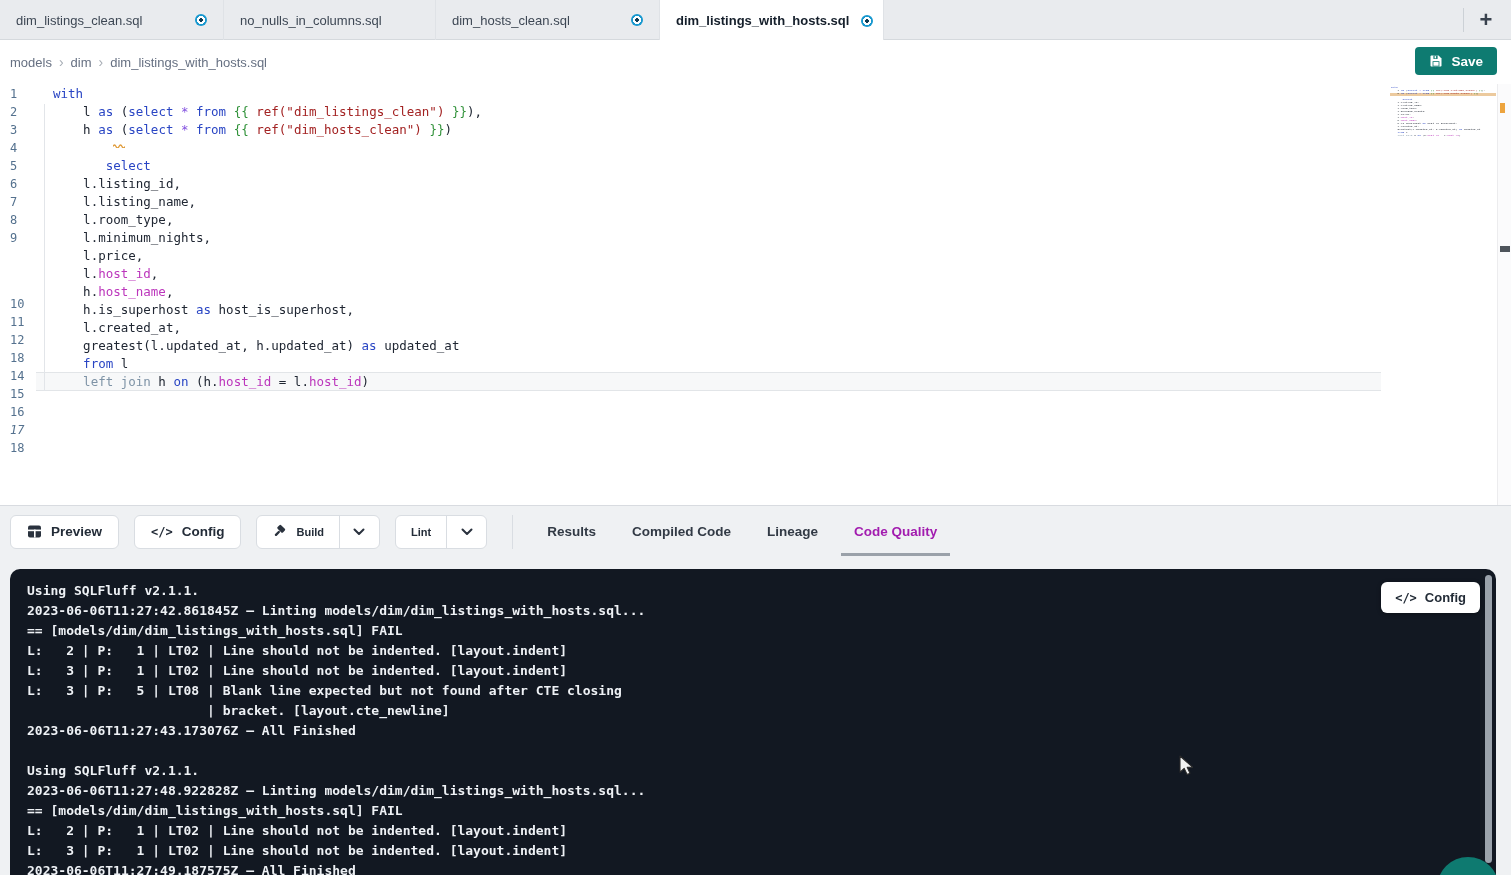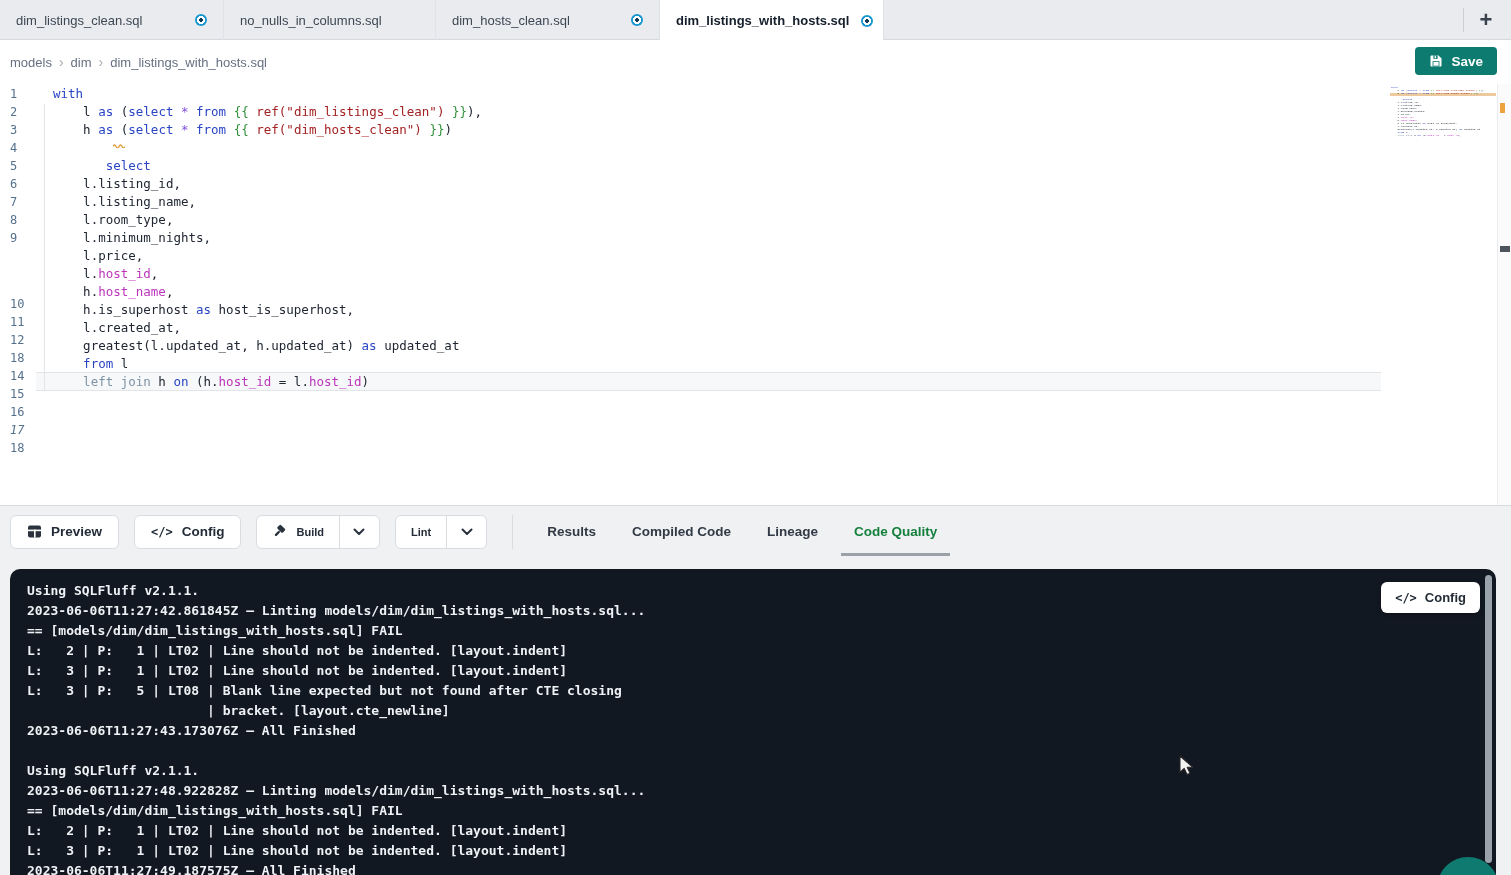--- a/index.html
+++ b/index.html
@@ -75,7 +75,7 @@
   .rtabs { display:flex; gap:36px; margin-left:30px; height:51px; align-items:center; }
   .rtab { position:relative; height:51px; display:flex; align-items:center;
     font-size:13.5px; font-weight:600; color:#323a45; cursor:pointer; }
-  .rtab.active { color:#15803d; }
+  .rtab.active { color:#a21caf; }
   .rtab.active::after { content:""; position:absolute; left:-13px; right:-13px; bottom:1px;
     height:3px; background:#9aa1a9; }
 

